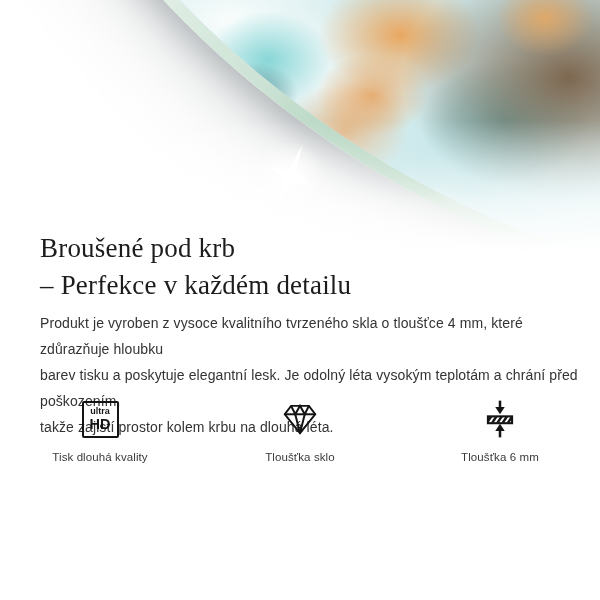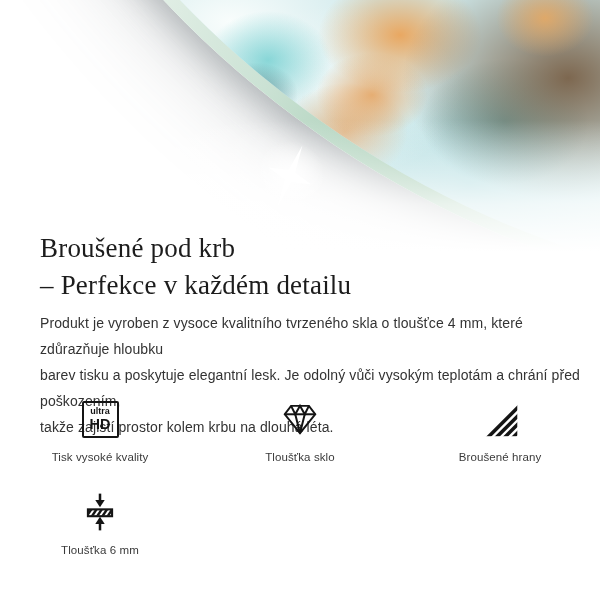--- a/index.html
+++ b/index.html
@@ -104,7 +104,7 @@
 
   <div class="desc">
     <p>Produkt je vyroben z vysoce kvalitního tvrzeného skla o tloušťce 4 mm, které zdůrazňuje hloubku</p>
-    <p>barev tisku a poskytuje elegantní lesk. Je odolný vůči vysokým teplotám a chrání před poškozením,</p>
+    <p>barev tisku a poskytuje elegantní lesk. Je odolný léta vysokým teplotám a chrání před poškozením,</p>
     <p>takže zajistí prostor kolem krbu na dlouhá léta.</p>
   </div>
 

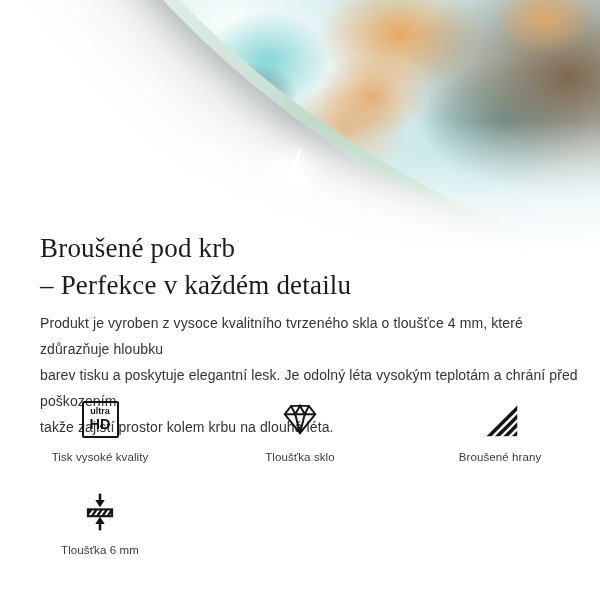--- a/index.html
+++ b/index.html
@@ -118,7 +118,7 @@
           <span class="uhd-bottom">HD</span>
         </div>
       </div>
-      <div class="flabel">Tisk vysoké kvality</div>
+      <div class="flabel">Tisk dlouhá kvality</div>
     </div>
 
 

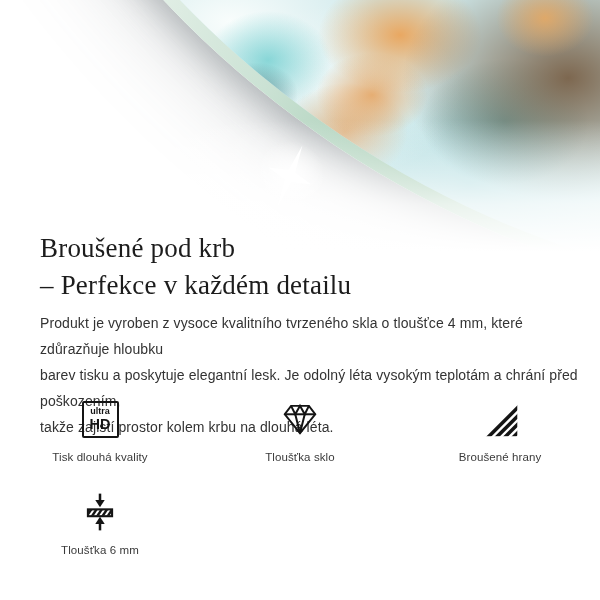--- a/index.html
+++ b/index.html
@@ -134,25 +134,6 @@
       <div class="flabel">Tloušťka sklo</div>
     </div>
 
-    <div class="feature">
-      <div class="ficon">
-        <svg width="42" height="42" viewBox="0 0 40 40">
-          <defs>
-            <clipPath id="triclip">
-                <path d="M3.5 36.5 H36.5 V3.5 Z"></path>
-              </clipPath>
-          </defs>
-          <g clip-path="url(#triclip)" stroke="#141414" stroke-width="3.4">
-            <line x1="2" y1="44" x2="44" y2="2"></line>
-            <line x1="10" y1="44" x2="44" y2="10"></line>
-            <line x1="18" y1="44" x2="44" y2="18"></line>
-            <line x1="26" y1="44" x2="44" y2="26"></line>
-            <line x1="34" y1="44" x2="44" y2="34"></line>
-          </g>
-        </svg>
-      </div>
-      <div class="flabel">Broušené hrany</div>
-    </div>
 
     <div class="feature">
       <div class="ficon">

